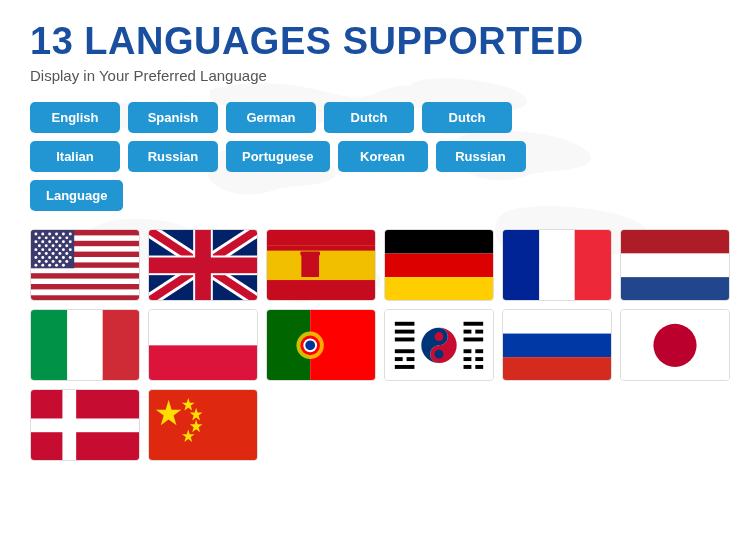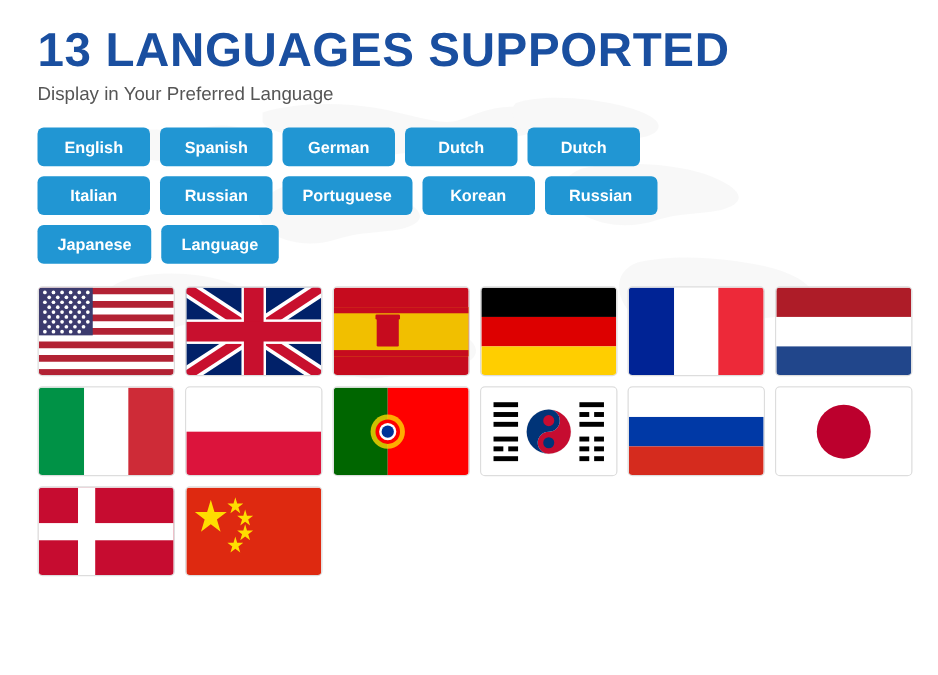--- a/index.html
+++ b/index.html
@@ -121,7 +121,6 @@
       <span class="lang-badge">Russian</span>
     </div>
     <div class="lang-row">
-      <span class="lang-badge">Japanese</span>
       <span class="lang-badge">Language</span>
     </div>
   </div>

